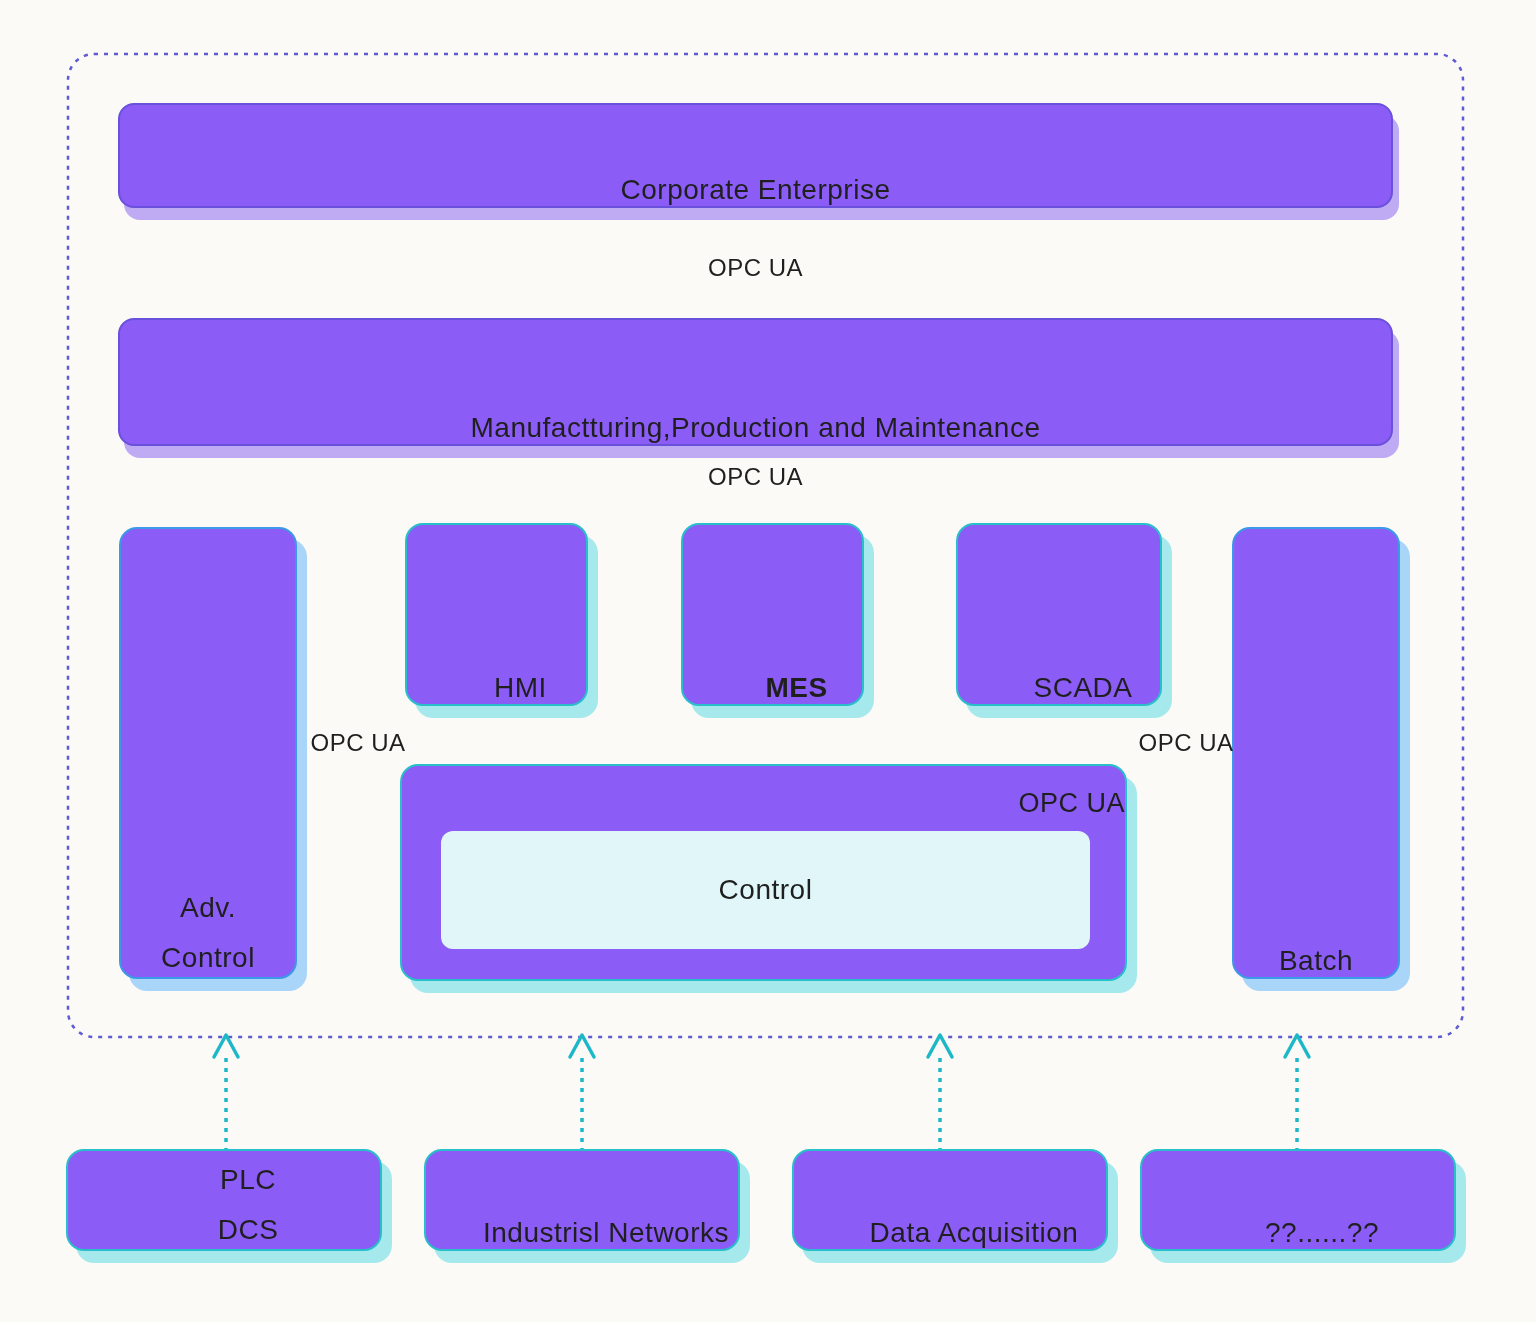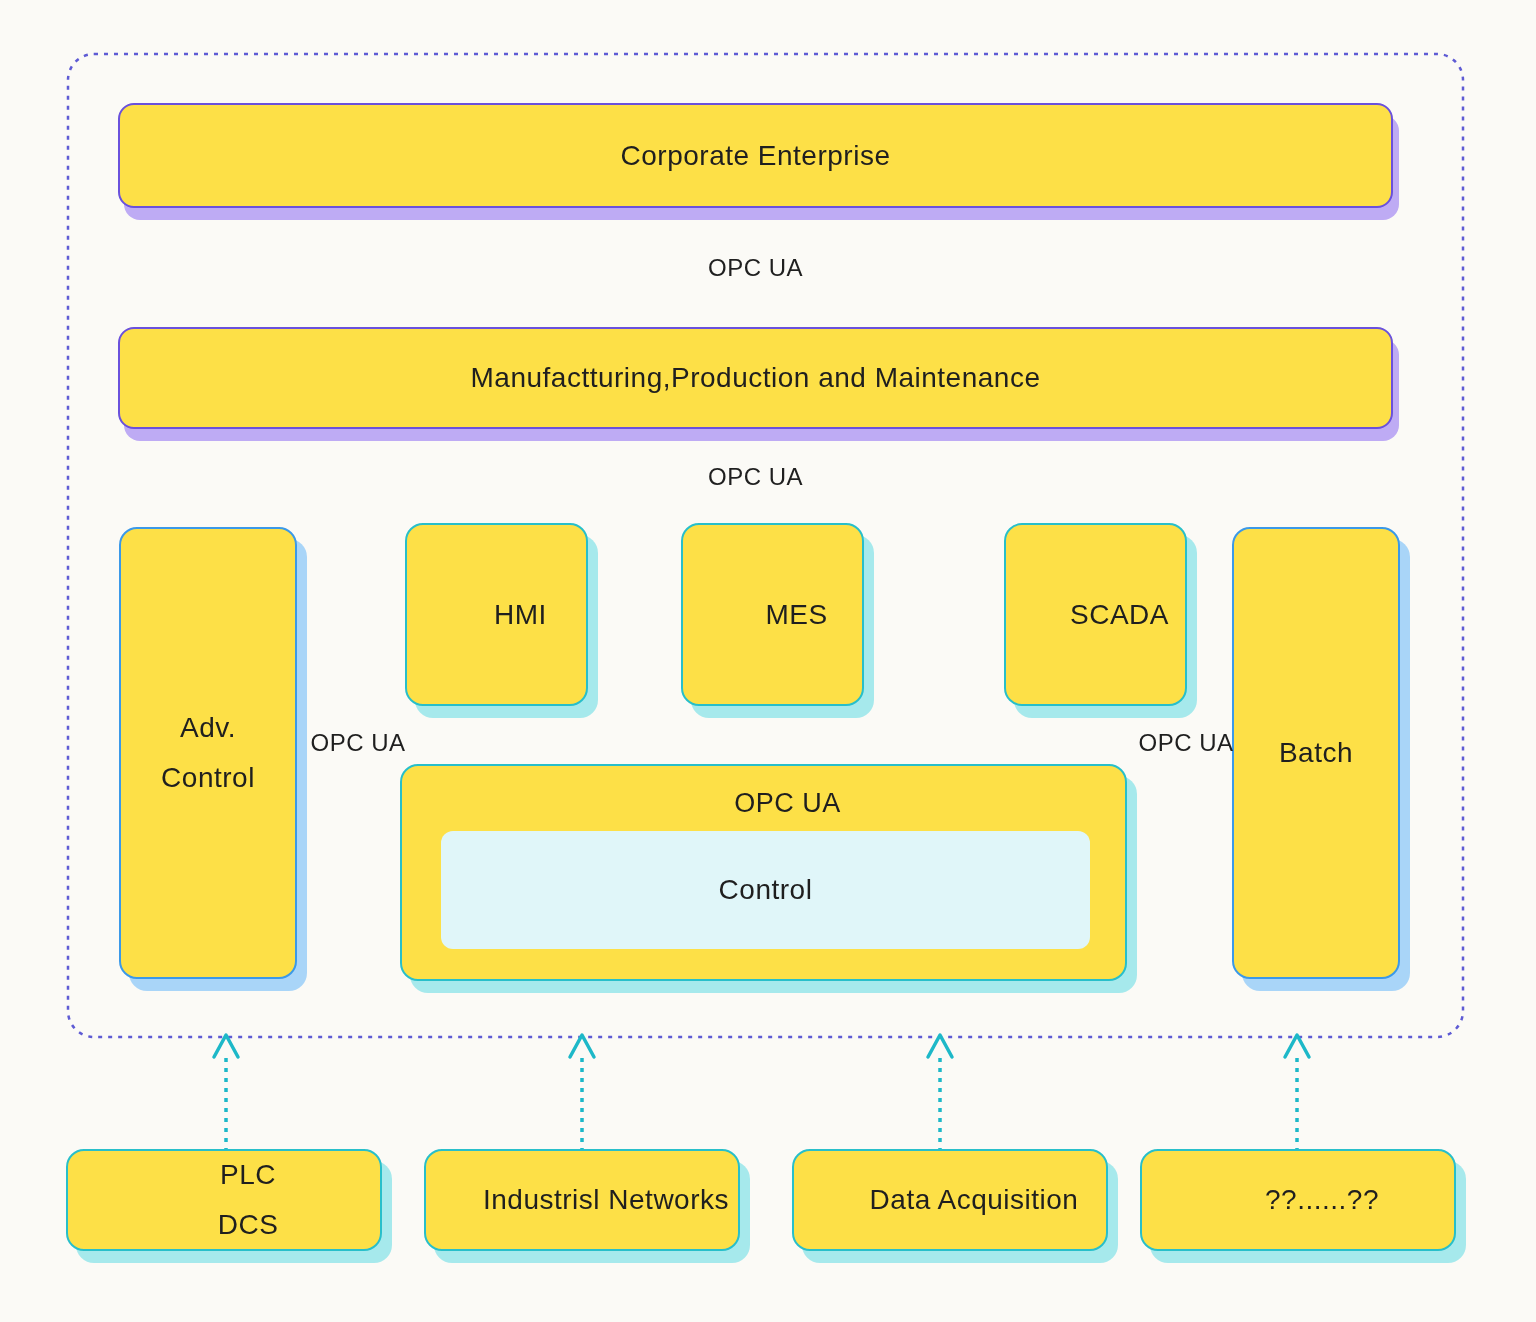--- a/index.html
+++ b/index.html
@@ -55,9 +55,9 @@
   }
   .box{
     position:absolute;
-    background:#fde047;
+    background:#8b5cf6;
     display:flex;
-    align-items:center;
+    align-items:flex-end;
     justify-content:center;
     text-align:center;
     font-size:28px;

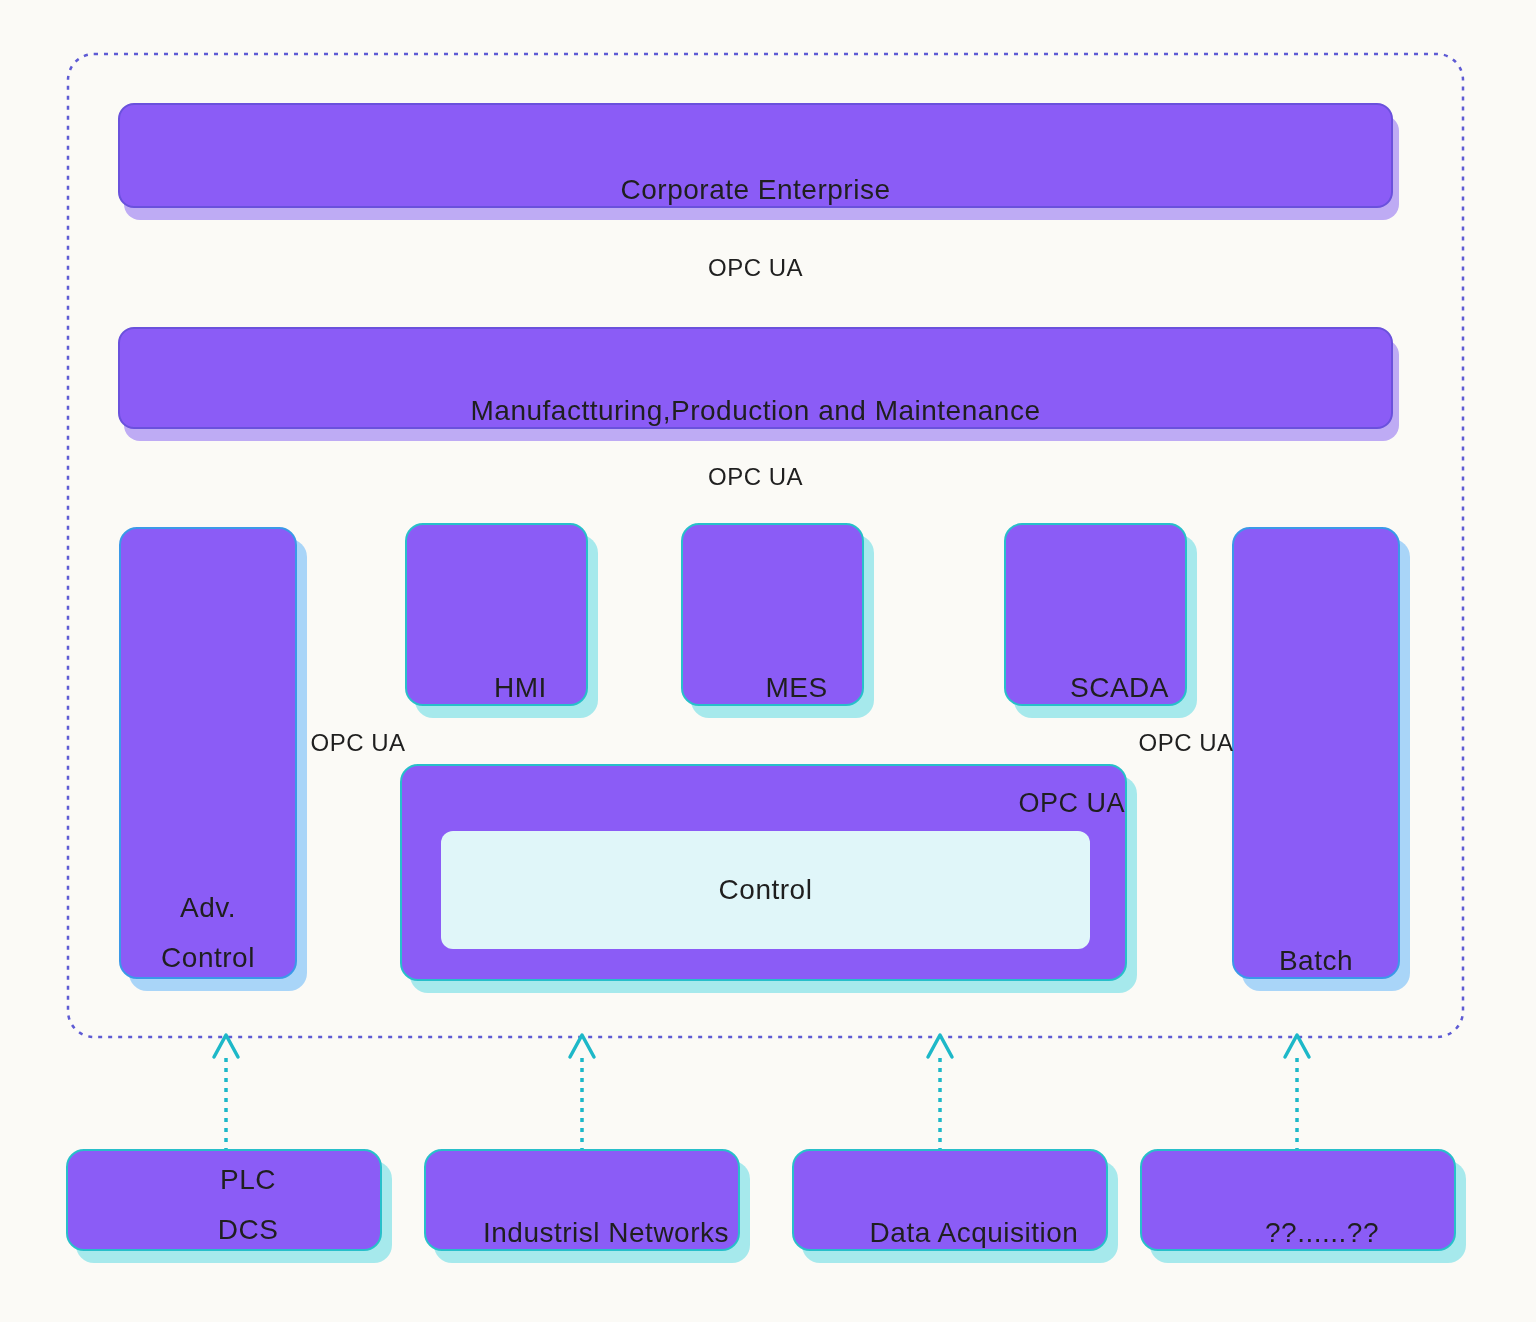--- a/index.html
+++ b/index.html
@@ -82,7 +82,7 @@
     padding-left:48px;
   }
   .corporate{left:118px; top:103px; width:1275px; height:105px;}
-  .manufacturing{left:118px; top:327px; width:1275px; height:102px;}
+  .manufacturing{left:118px; top:318px; width:1275px; height:128px;}
   .opc-label{
     position:absolute;
     font-size:24px;

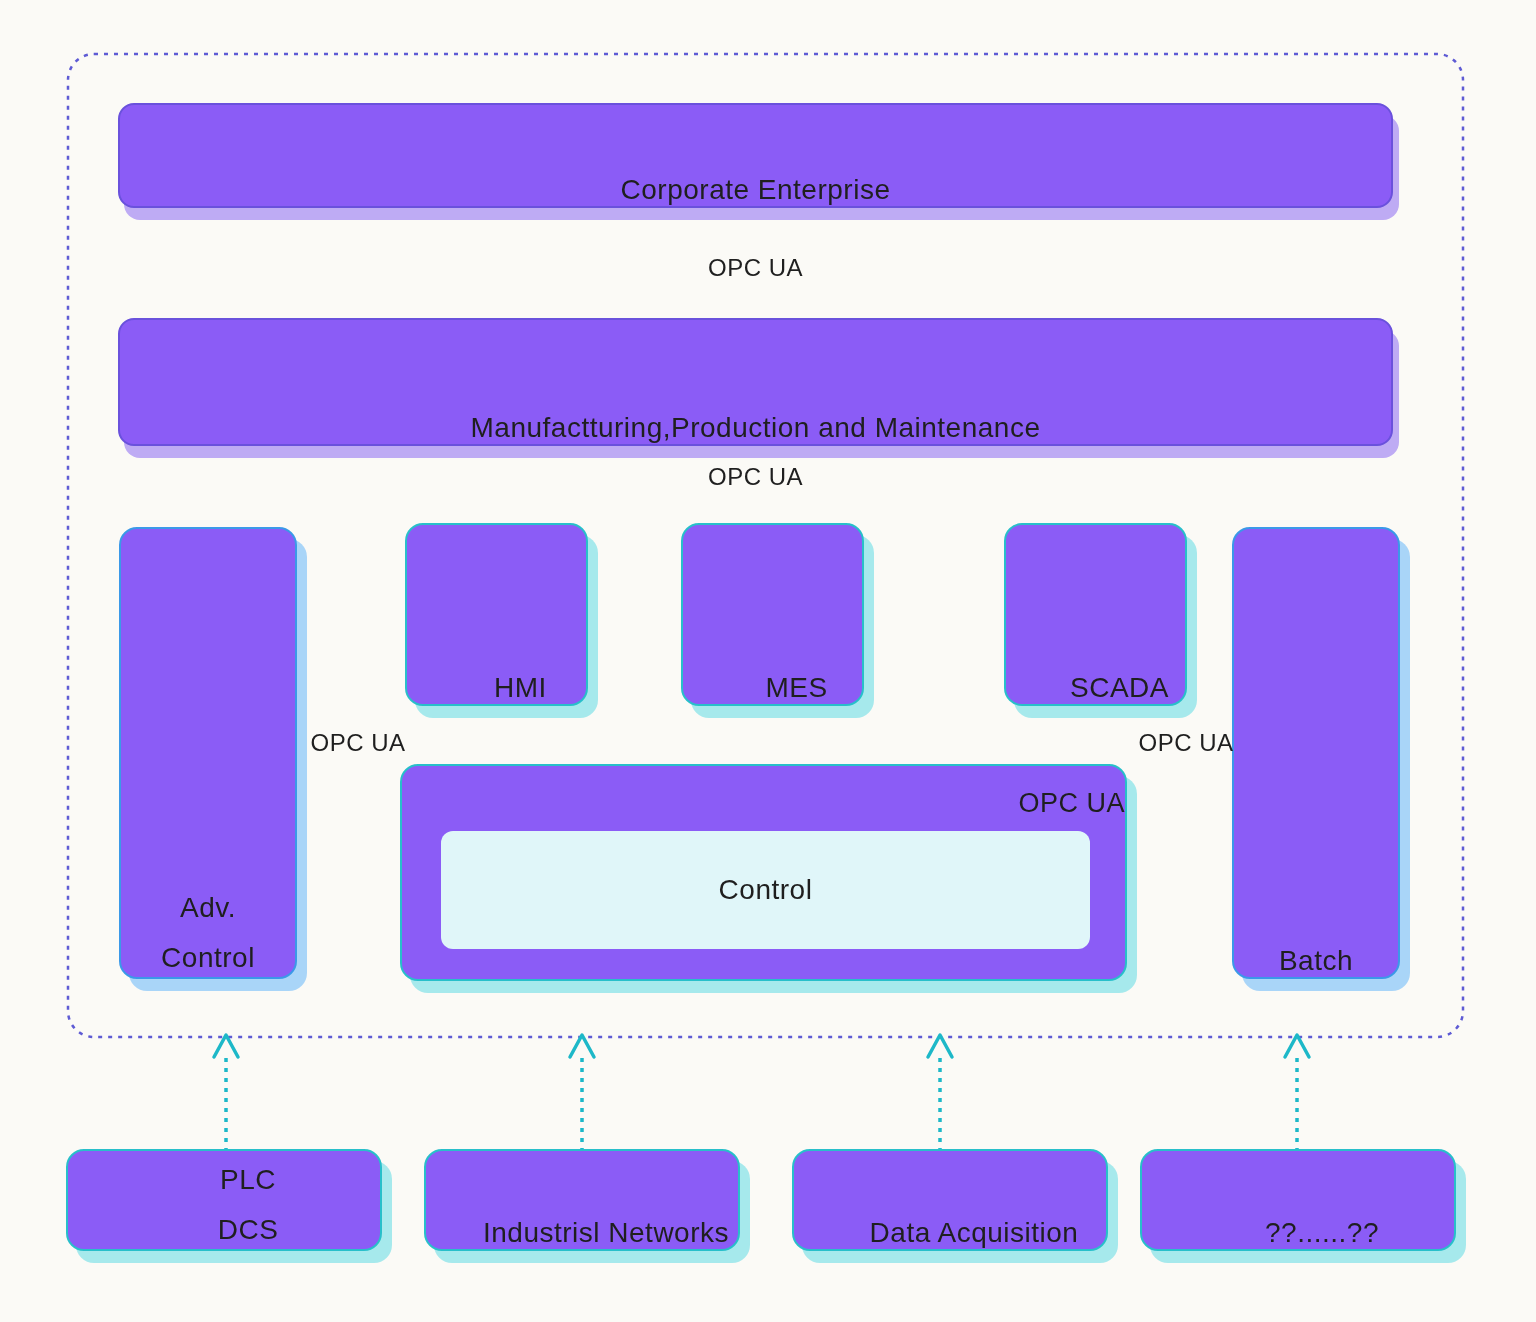--- a/index.html
+++ b/index.html
@@ -98,7 +98,7 @@
   .opc-right{left:1132px; top:725px; width:108px;}
   .adv{left:119px; top:527px; width:178px; height:452px;}
   .hmi{left:405px; top:523px; width:183px; height:183px;}
-  .mes{left:681px; top:523px; width:183px; height:183px;}
+  .mes{left:681px; top:523px; width:183px; height:183px;font-weight:bold;}
   .scada{left:1004px; top:523px; width:183px; height:183px;}
   .batch{left:1232px; top:527px; width:168px; height:452px;}
   .two-line{

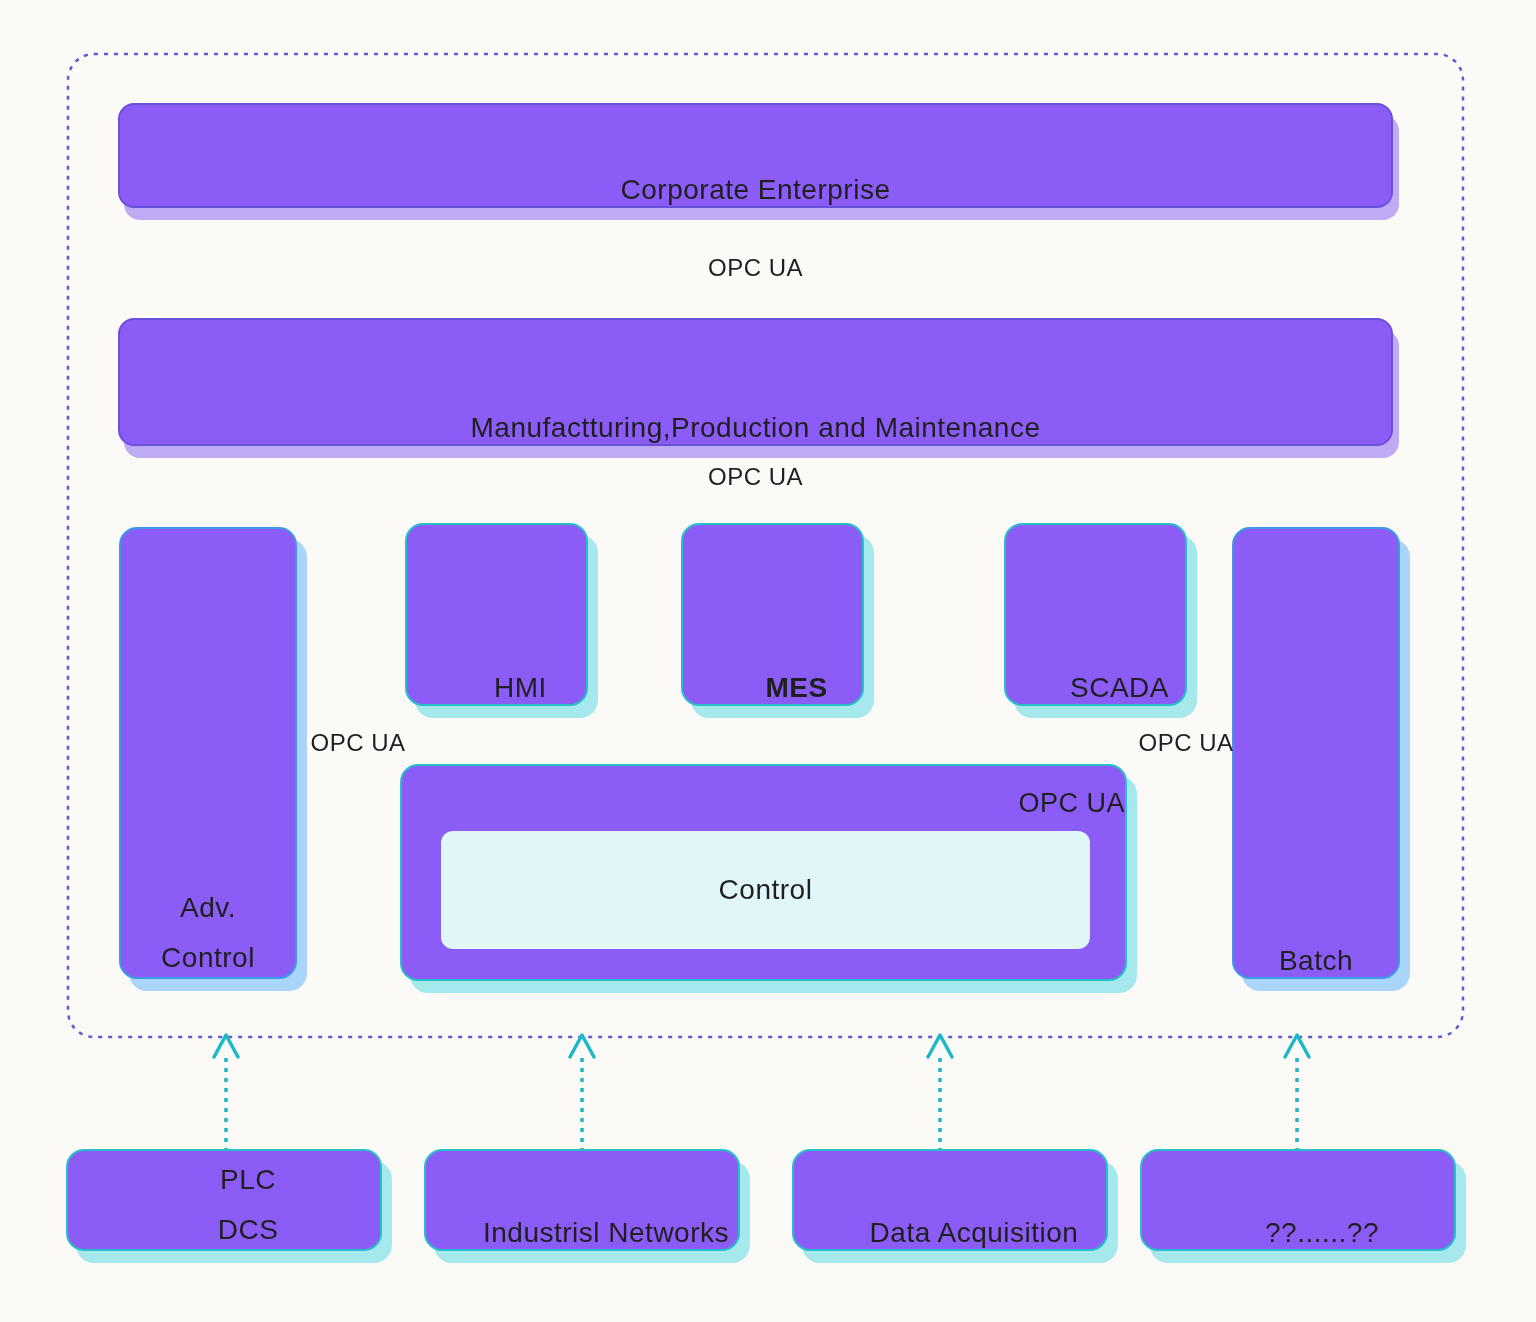--- a/index.html
+++ b/index.html
@@ -99,7 +99,7 @@
   .adv{left:119px; top:527px; width:178px; height:452px;}
   .hmi{left:405px; top:523px; width:183px; height:183px;}
   .mes{left:681px; top:523px; width:183px; height:183px;font-weight:bold;}
-  .scada{left:1004px; top:523px; width:183px; height:183px;}
+  .scada{left:956px; top:523px; width:206px; height:183px;}
   .batch{left:1232px; top:527px; width:168px; height:452px;}
   .two-line{
     display:flex;

